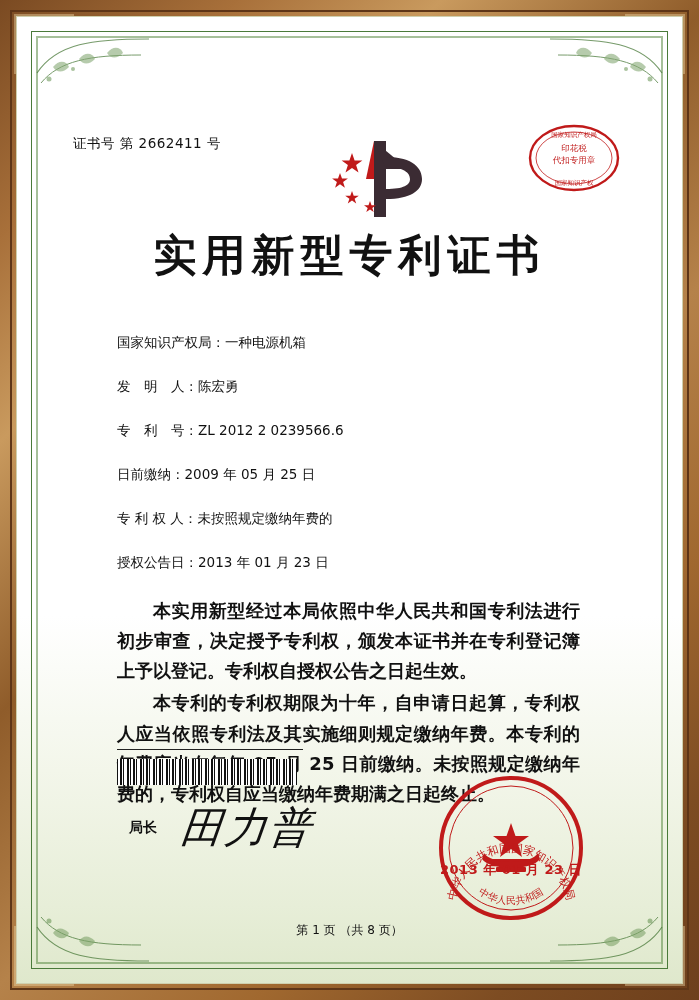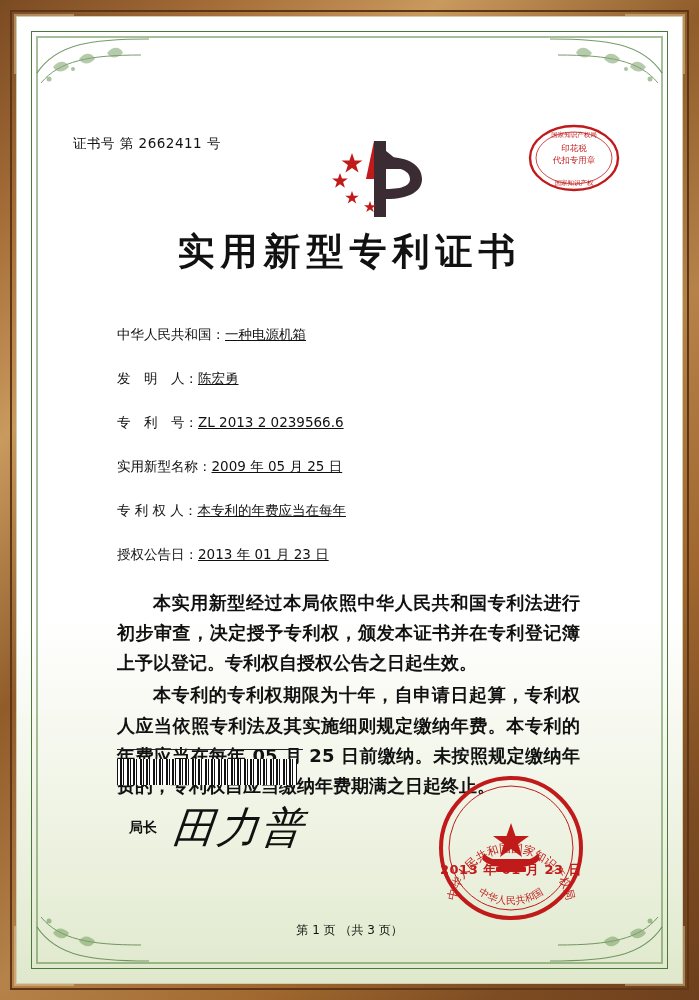--- a/index.html
+++ b/index.html
@@ -129,7 +129,7 @@
     margin-top: 74px;
     text-align: center;
     font-family: "DejaVu Serif", "Liberation Serif", serif;
-    font-size: 37px;
+    font-size: 43px;
     font-weight: 700;
     letter-spacing: 6px;
     color: #111;

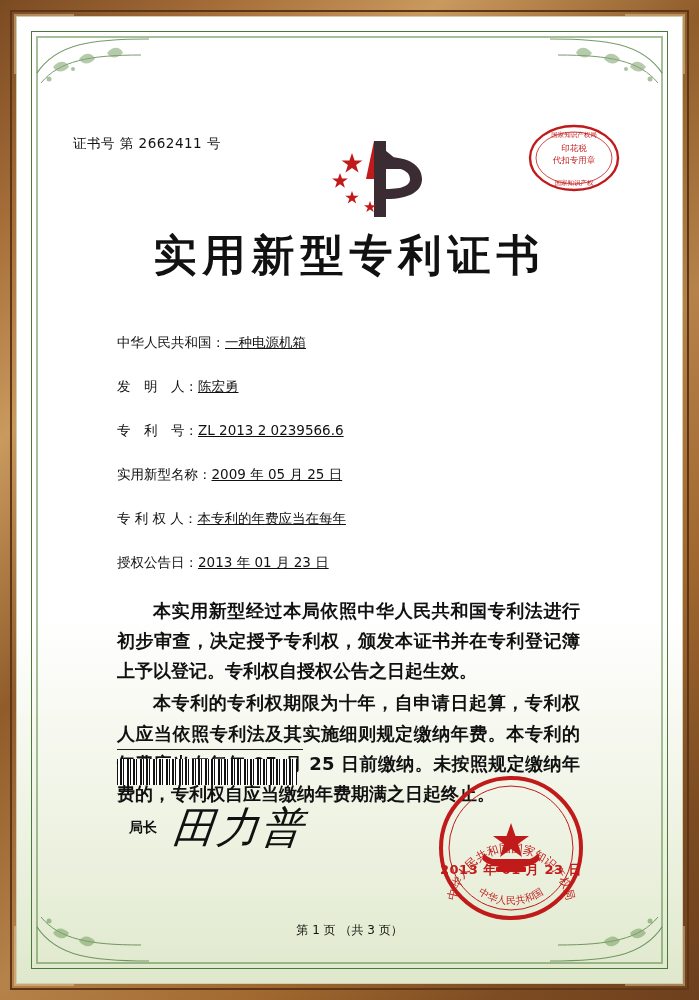--- a/index.html
+++ b/index.html
@@ -361,7 +361,7 @@
 
       <div class="fields">
         <div class="field-row">
-          <span class="field-label">中华人民共和国：</span><span class="field-value">一种电源机箱</span>
+          <span class="field-label">国家知识产权局：</span><span class="field-value">一种电源机箱</span>
         </div>
         <div class="field-row">
           <span class="field-label">发　明　人：</span><span class="field-value">陈宏勇</span>

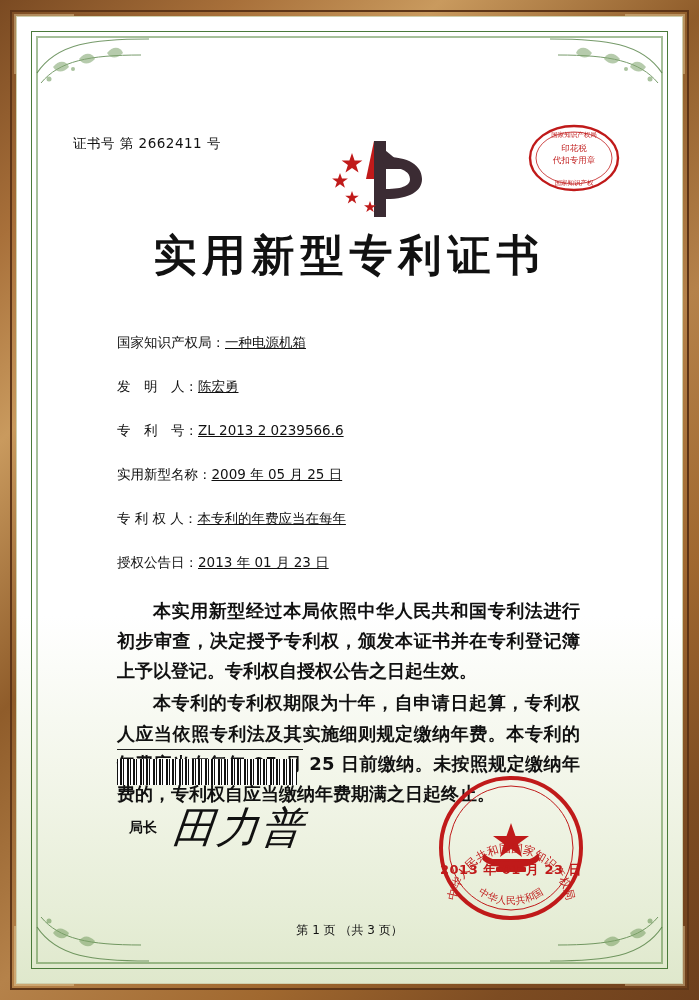--- a/index.html
+++ b/index.html
@@ -151,7 +151,6 @@
   }
   .field-value {
     display: inline-block;
-    text-decoration: underline;
   }
 
   .paragraphs {

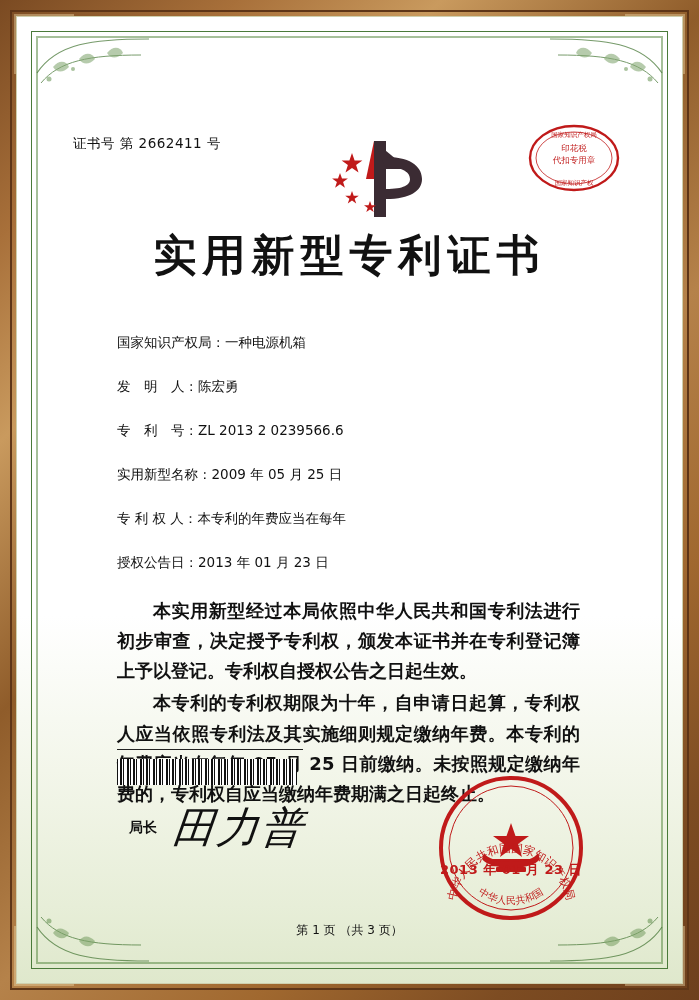--- a/index.html
+++ b/index.html
@@ -366,7 +366,7 @@
           <span class="field-label">发　明　人：</span><span class="field-value">陈宏勇</span>
         </div>
         <div class="field-row">
-          <span class="field-label">专　利　号：</span><span class="field-value">ZL 2013 2 0239566.6</span>
+          <span class="field-label">专　利　号：</span><span class="field-value">ZL 2012 2 0239566.6</span>
         </div>
         <div class="field-row">
           <span class="field-label">实用新型名称：</span><span class="field-value">2009 年 05 月 25 日</span>

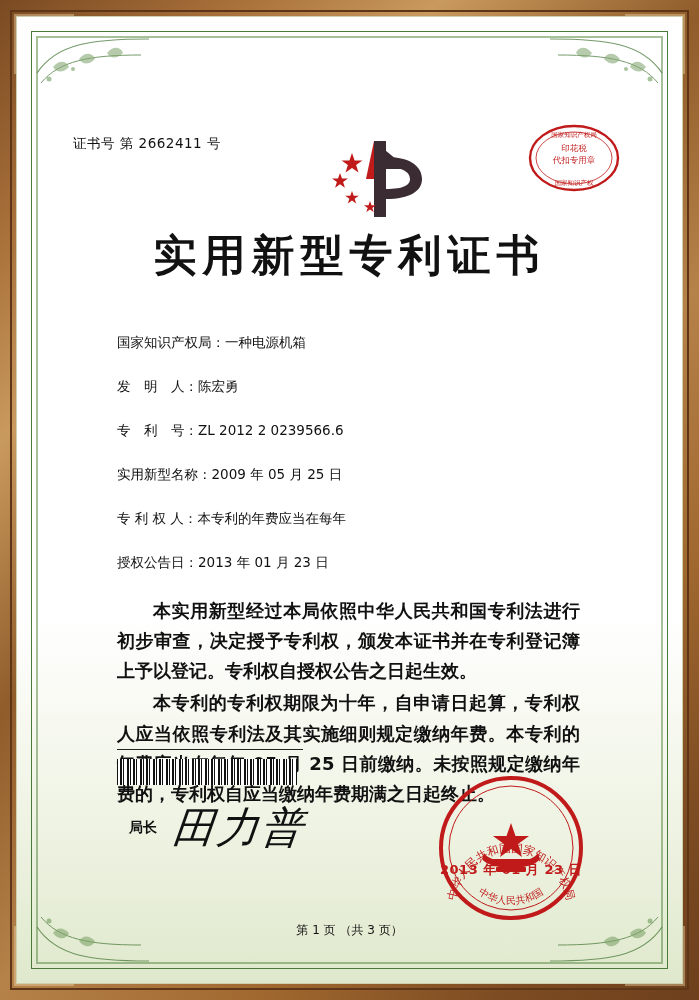--- a/index.html
+++ b/index.html
@@ -369,7 +369,7 @@
           <span class="field-label">专　利　号：</span><span class="field-value">ZL 2012 2 0239566.6</span>
         </div>
         <div class="field-row">
-          <span class="field-label">实用新型名称：</span><span class="field-value">2009 年 05 月 25 日</span>
+          <span class="field-label">日前缴纳：</span><span class="field-value">2009 年 05 月 25 日</span>
         </div>
         <div class="field-row">
           <span class="field-label">专 利 权 人：</span><span class="field-value">本专利的年费应当在每年</span>

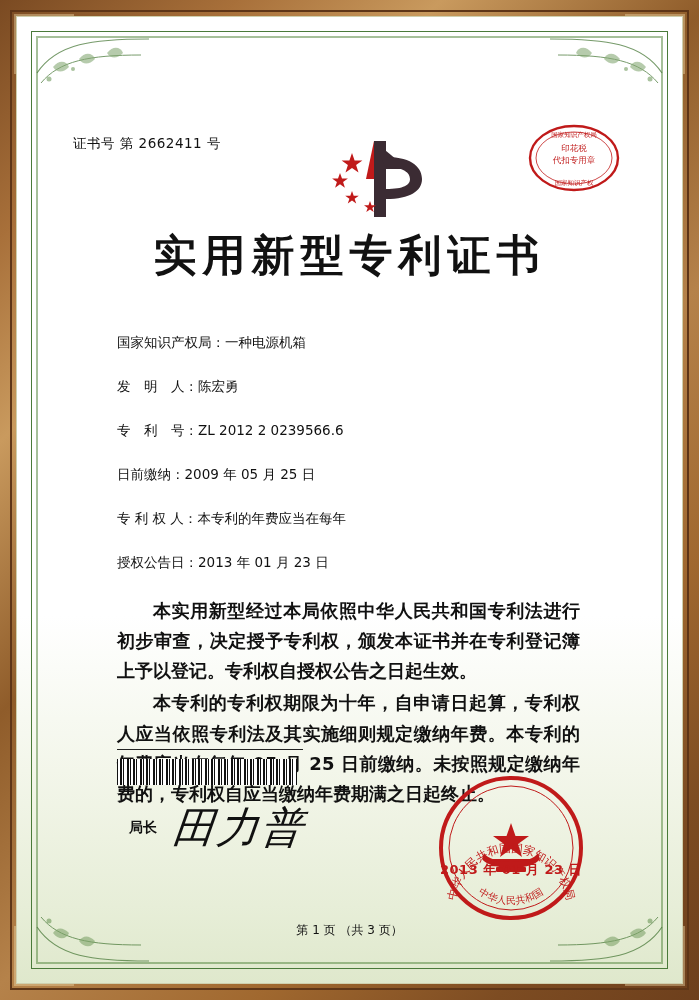--- a/index.html
+++ b/index.html
@@ -372,7 +372,7 @@
           <span class="field-label">日前缴纳：</span><span class="field-value">2009 年 05 月 25 日</span>
         </div>
         <div class="field-row">
-          <span class="field-label">专 利 权 人：</span><span class="field-value">本专利的年费应当在每年</span>
+          <span class="field-label">专 利 权 人：</span><span class="field-value">未按照规定缴纳年费的</span>
         </div>
         <div class="field-row">
           <span class="field-label">授权公告日：</span><span class="field-value">2013 年 01 月 23 日</span>

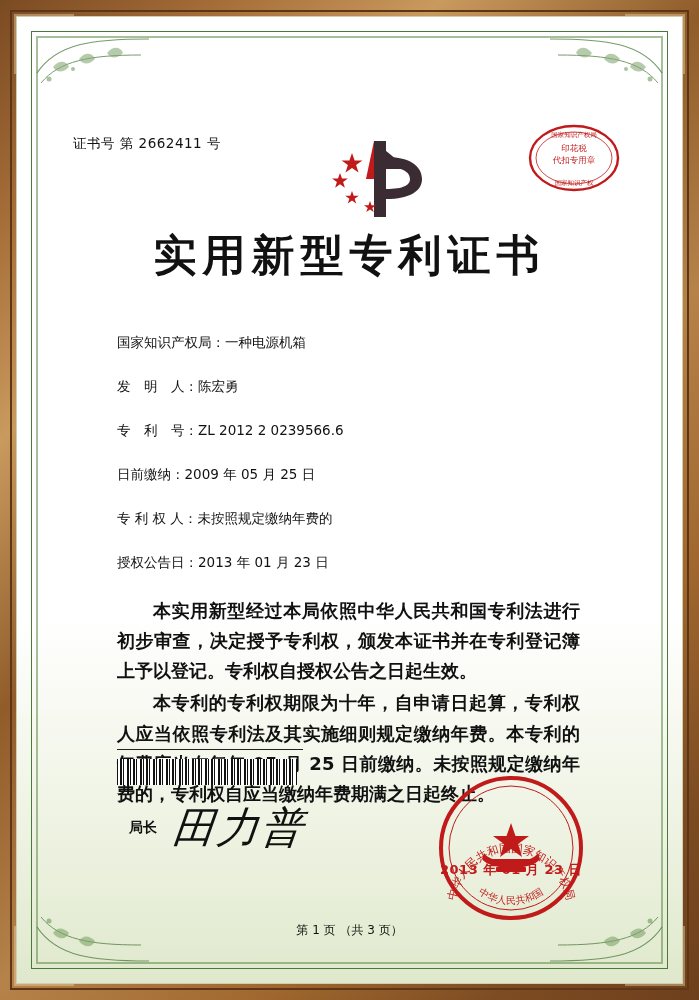--- a/index.html
+++ b/index.html
@@ -198,7 +198,7 @@
     top: 790px;
     display: flex;
     align-items: center;
-    gap: 16px;
+    gap: 24px;
   }
   .sig-label {
     font-size: 14px;

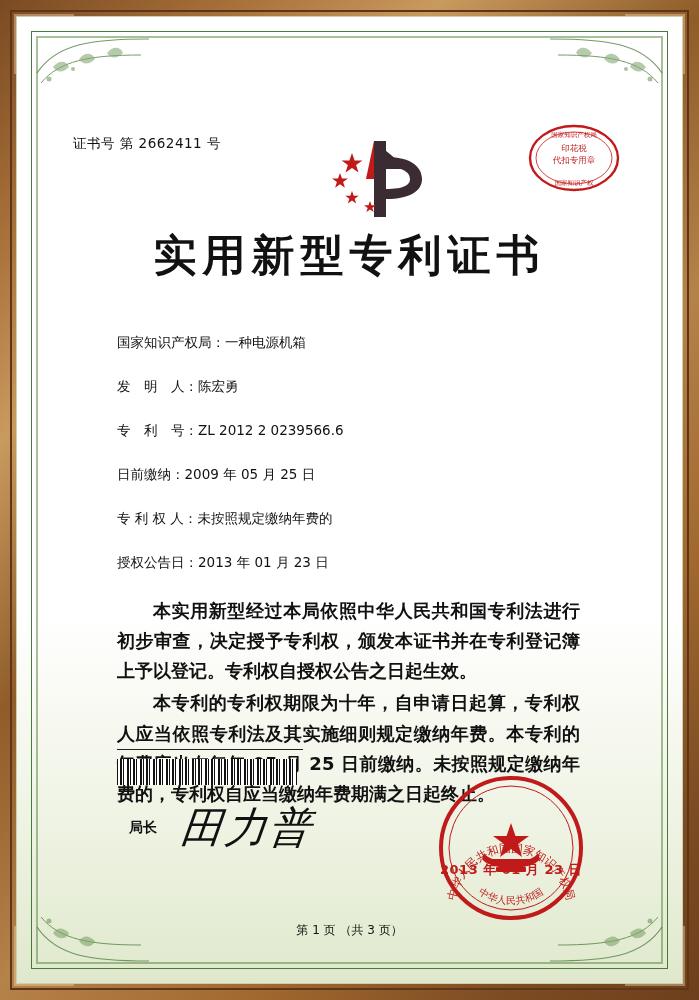--- a/index.html
+++ b/index.html
@@ -415,7 +415,7 @@
 
       <div class="seal-date">2013 年 01 月 23 日</div>
 
-      <div class="page-footer">第 1 页 （共 3 页）</div>
+      <div class="page-footer">第 1 页 （共 8 页）</div>
     </div>
   </div>
 </div>

